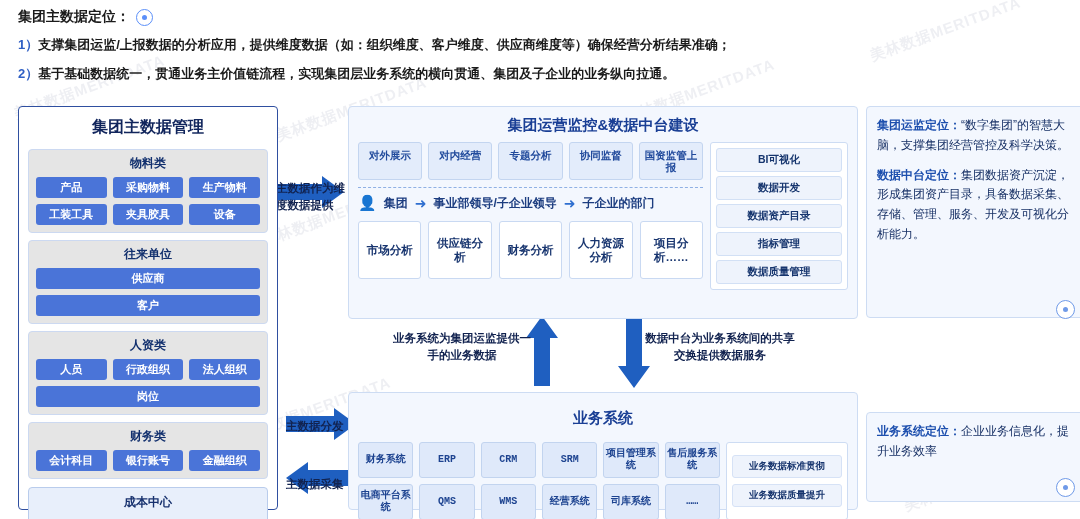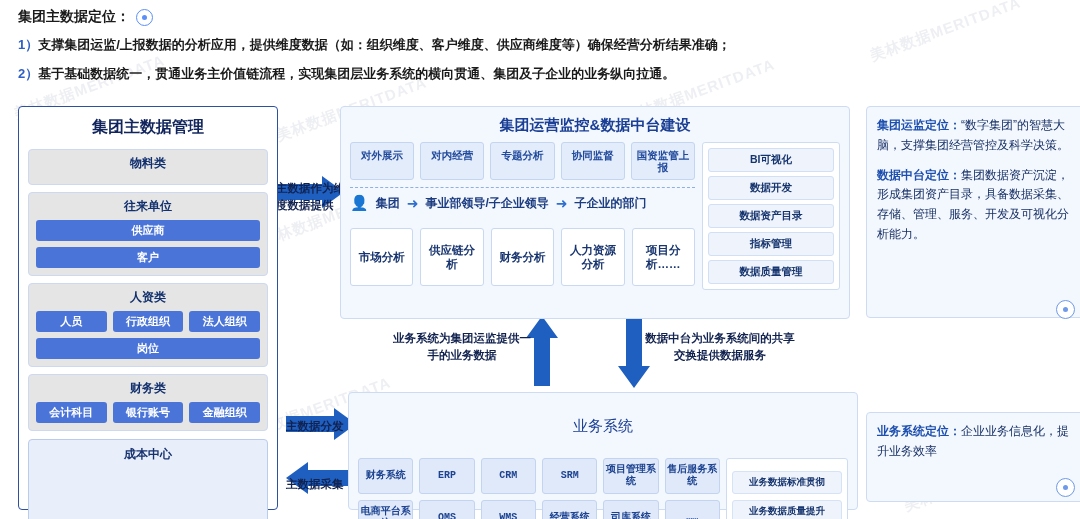--- a/index.html
+++ b/index.html
@@ -49,7 +49,7 @@
   }
   
   #mid{
-    position:absolute;left:340px;top:106px;width:508px;height:211px;
+    position:absolute;left:348px;top:106px;width:508px;height:211px;
     background:#f3f7fe;border:1px solid #cddcf3;border-radius:4px;
   }
   #mid h3{margin:0;padding:9px 0 7px;text-align:center;font-size:15px;font-weight:700;color:#1a3f95;}

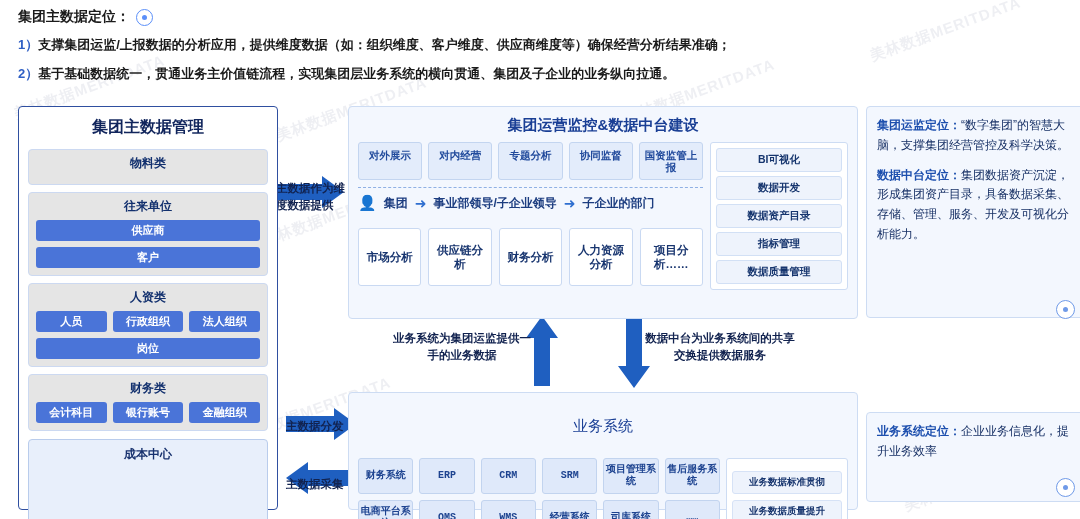--- a/index.html
+++ b/index.html
@@ -173,6 +173,14 @@
 
   <div class="grp">
     <div class="grp-t">物料类</div>
+    <div class="chips">
+      <div class="chip">产品</div>
+      <div class="chip">采购物料</div>
+      <div class="chip">生产物料</div>
+      <div class="chip">工装工具</div>
+      <div class="chip">夹具胶具</div>
+      <div class="chip">设备</div>
+    </div>
   </div>
 
   <div class="grp">

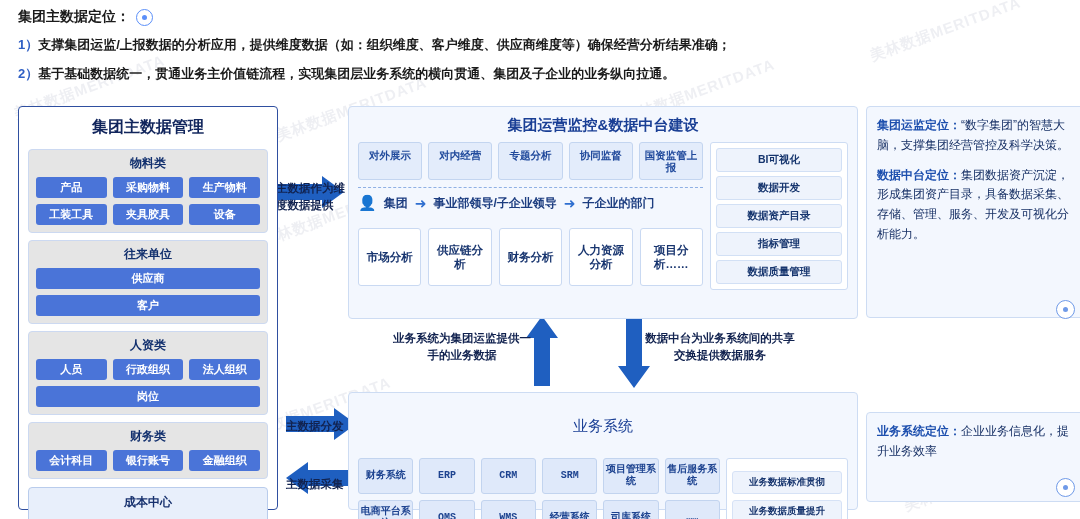--- a/index.html
+++ b/index.html
@@ -64,7 +64,7 @@
   .chain{display:flex;align-items:center;gap:7px;font-size:12px;font-weight:700;color:#1c3d80;}
   .arrow-g{color:#2f6fd0;font-size:14px;font-weight:700;}
   .person{font-size:15px;color:#2f6fd0;}
-  .anal{display:flex;gap:7px;margin-top:16px;}
+  .anal{display:flex;gap:7px;margin-top:9px;}
   .acard{
     flex:1;background:#ffffff;border:1px solid #c9d9f2;border-radius:3px;
     font-size:11.5px;font-weight:700;color:#18356f;text-align:center;

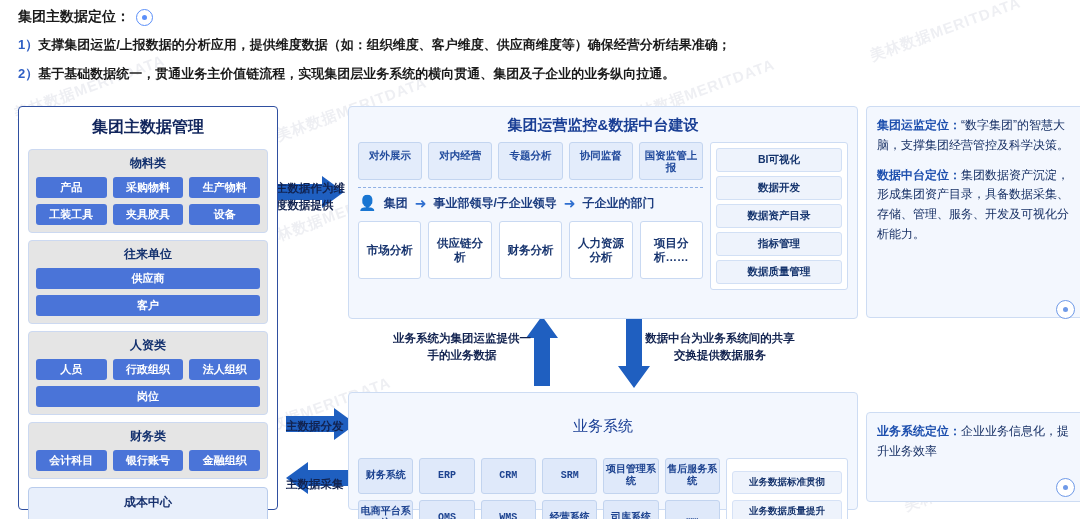--- a/index.html
+++ b/index.html
@@ -83,7 +83,7 @@
     position:absolute;left:348px;top:392px;width:508px;height:116px;
     background:#f3f7fe;border:1px solid #cddcf3;border-radius:4px;
   }
-  #biz h3{margin:16px;padding:8px 0 6px;text-align:center;font-size:15px;font-weight:400;color:#1a3f95;}
+  #biz h3{margin:8px;padding:8px 0 6px;text-align:center;font-size:15px;font-weight:700;color:#1a3f95;}
   .bizrow{display:flex;gap:6px;padding:0 9px;}
   .bgrid{flex:1;display:flex;flex-direction:column;gap:6px;}
   .bline{display:flex;gap:6px;font-family:Liberation Mono, monospace;}

